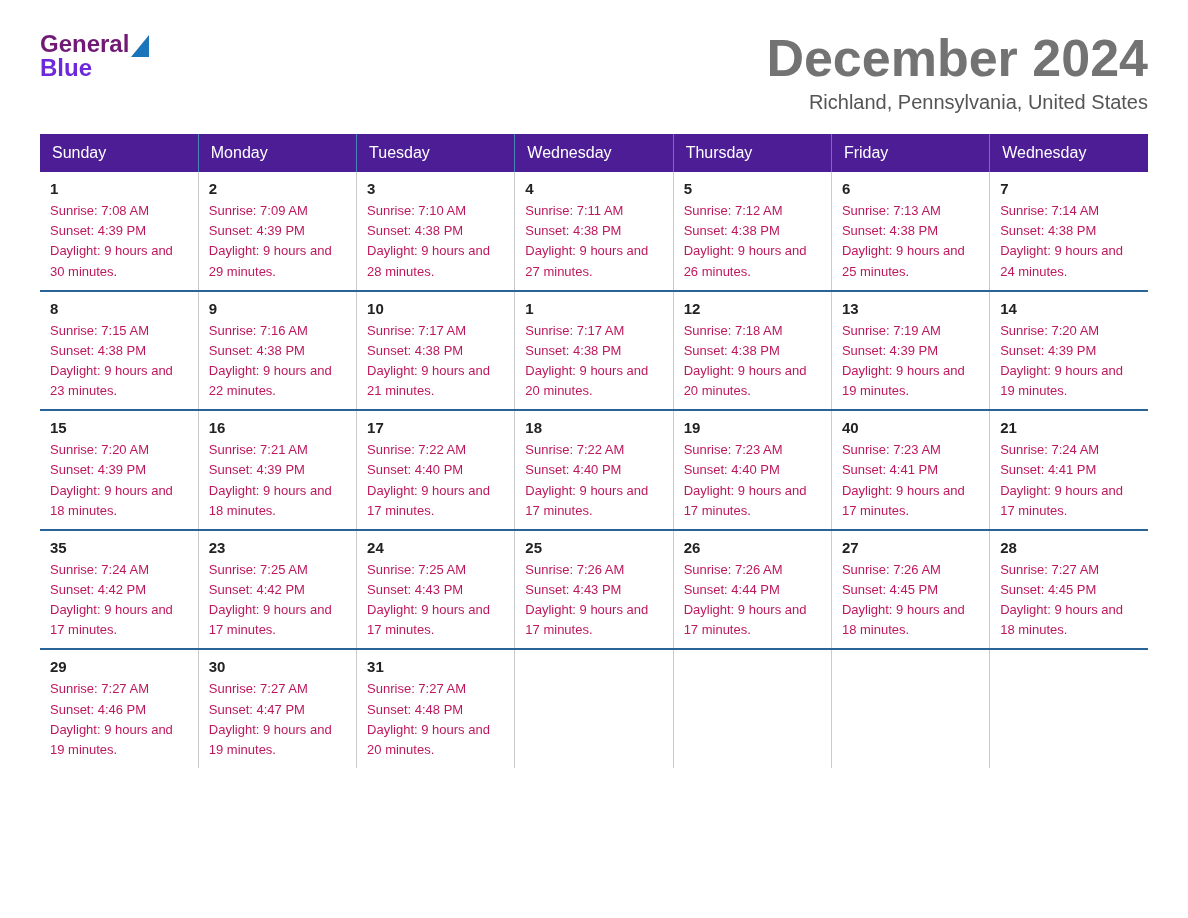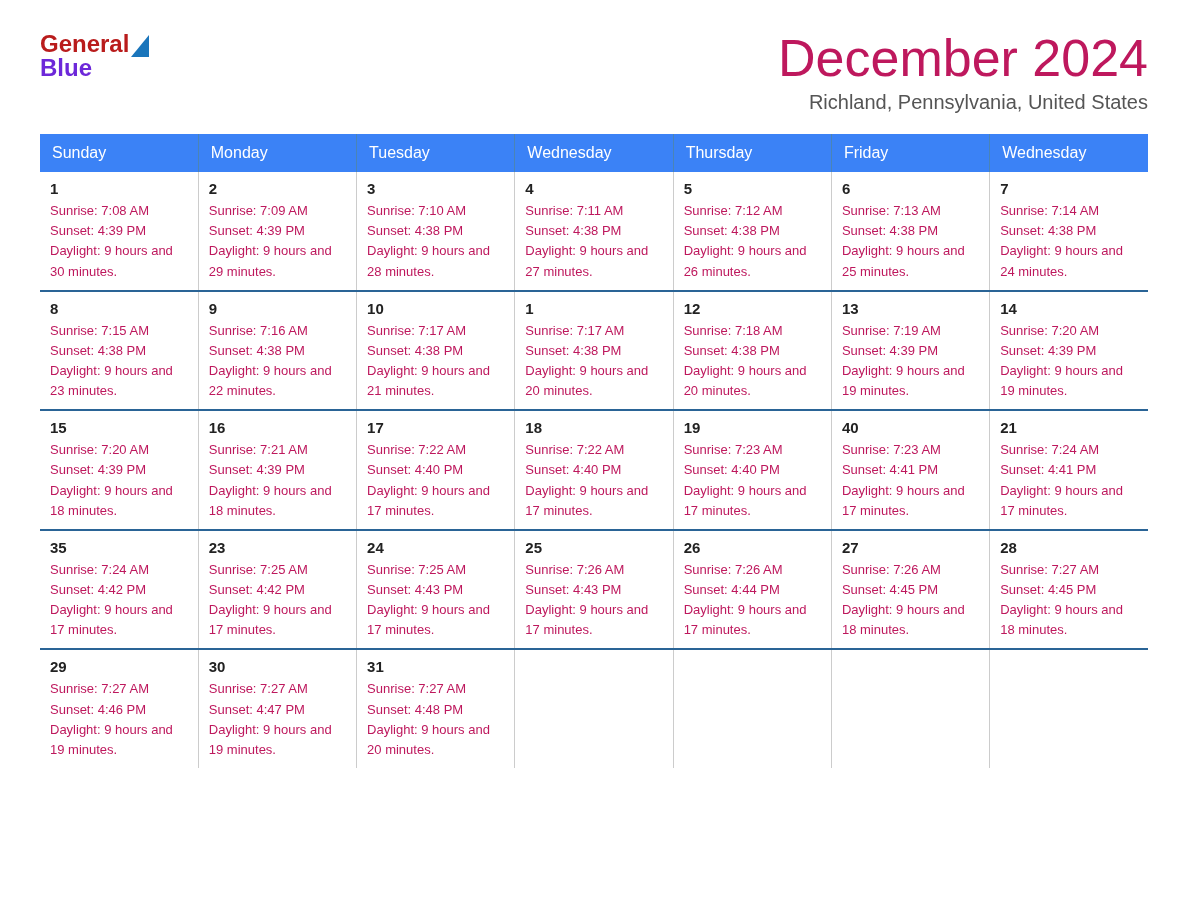--- a/index.html
+++ b/index.html
@@ -27,7 +27,7 @@
     .logo-line1 {
       font-size: 24px;
       font-weight: bold;
-      color: #b91c1c;
+      color: #701a75;
       display: flex;
       align-items: center;
     }

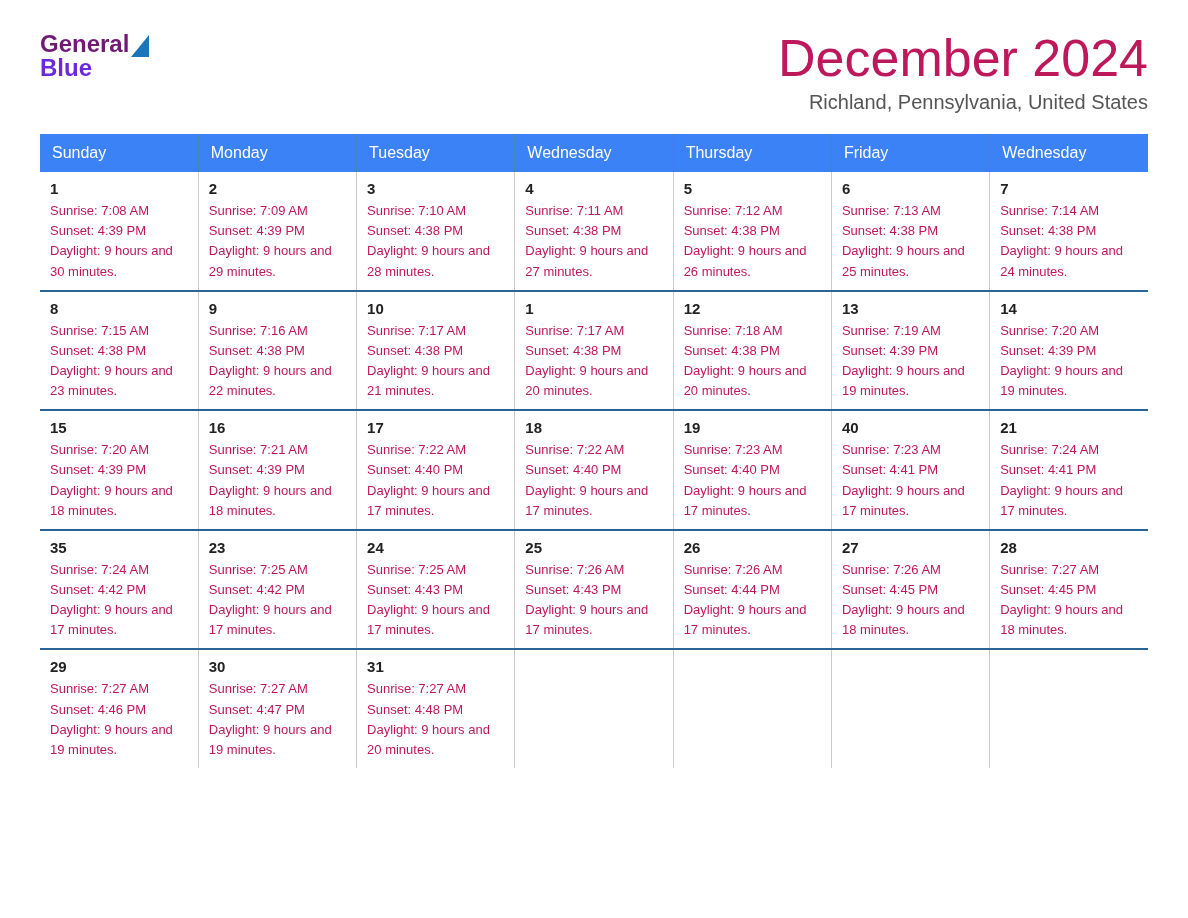--- a/index.html
+++ b/index.html
@@ -42,8 +42,8 @@
     }
     .month-title {
       font-size: 52px;
-      font-weight: normal;
-      color: #be185d;
+      font-weight: bold;
+      color: #737373;
       line-height: 1.1;
     }
     .location-title {

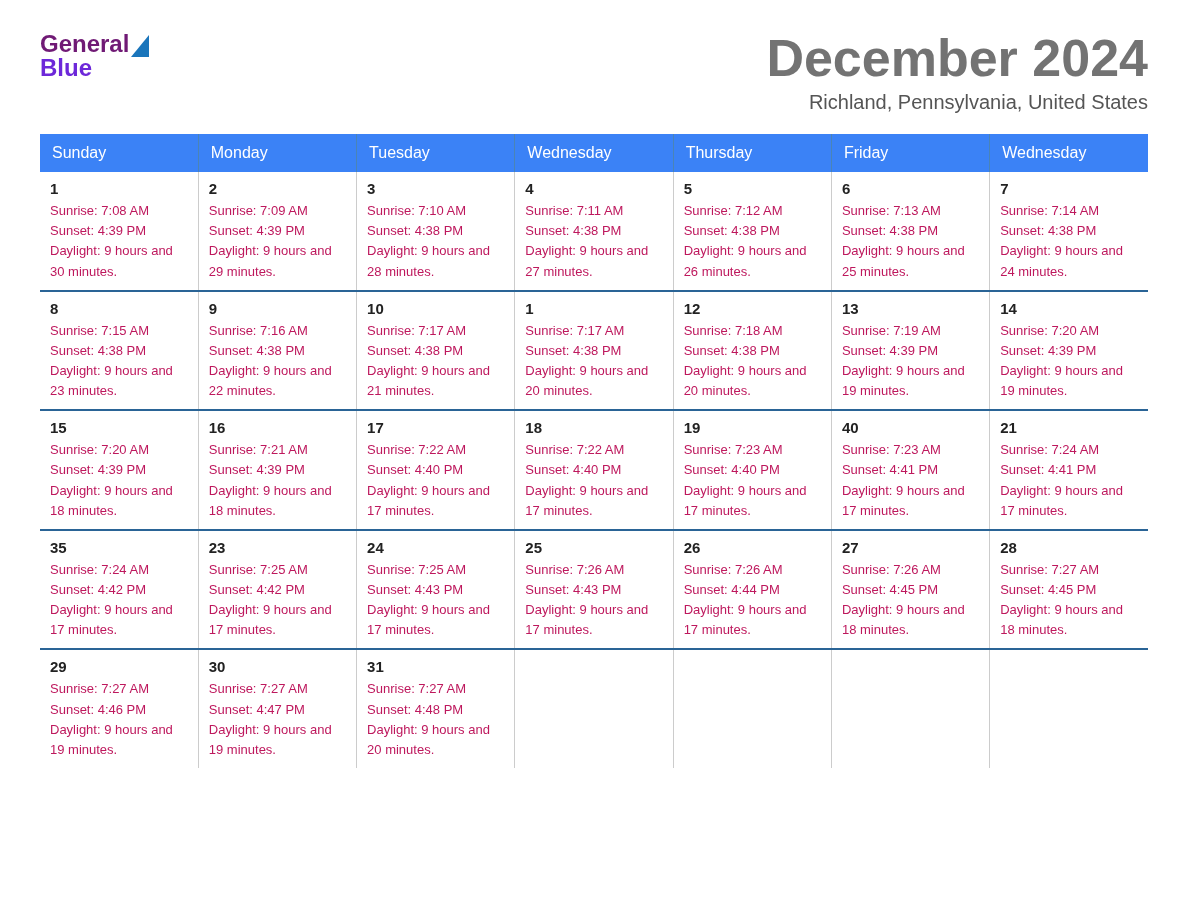--- a/index.html
+++ b/index.html
@@ -56,7 +56,7 @@
       border-collapse: collapse;
     }
     .calendar-table th {
-      background-color: #3b82f6;
+      background-color: #4c1d95;
       color: #fff;
       padding: 10px 12px;
       text-align: left;

